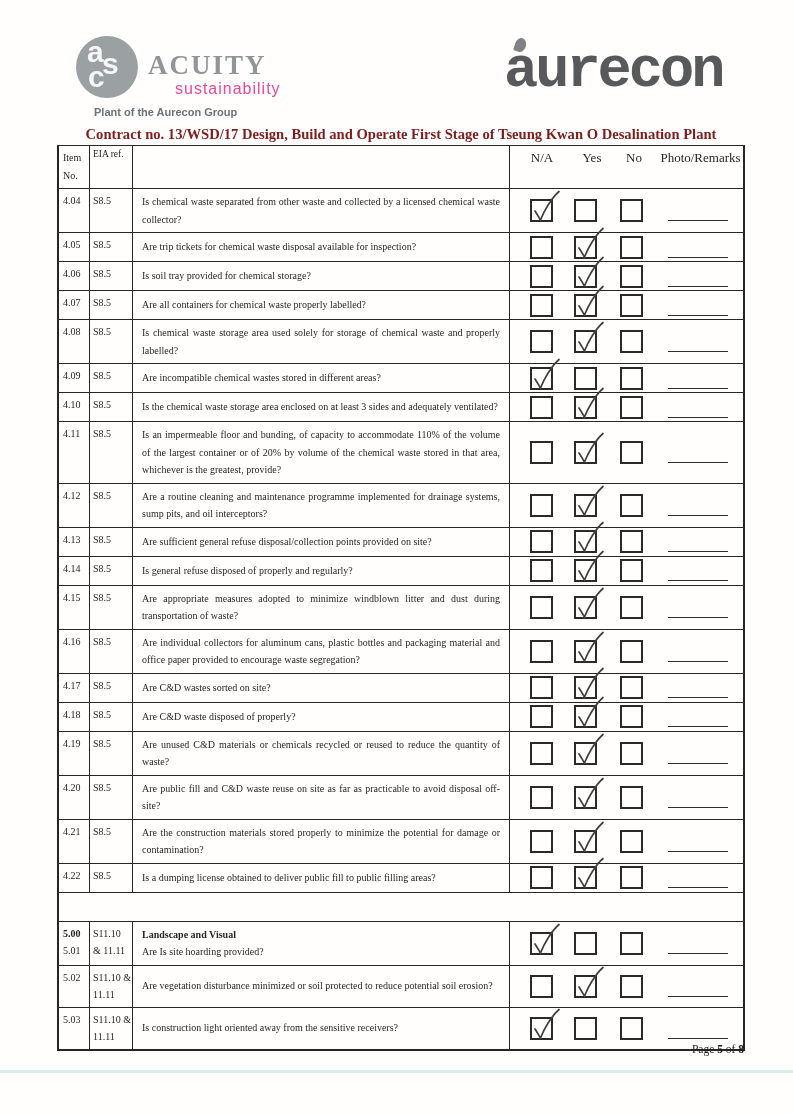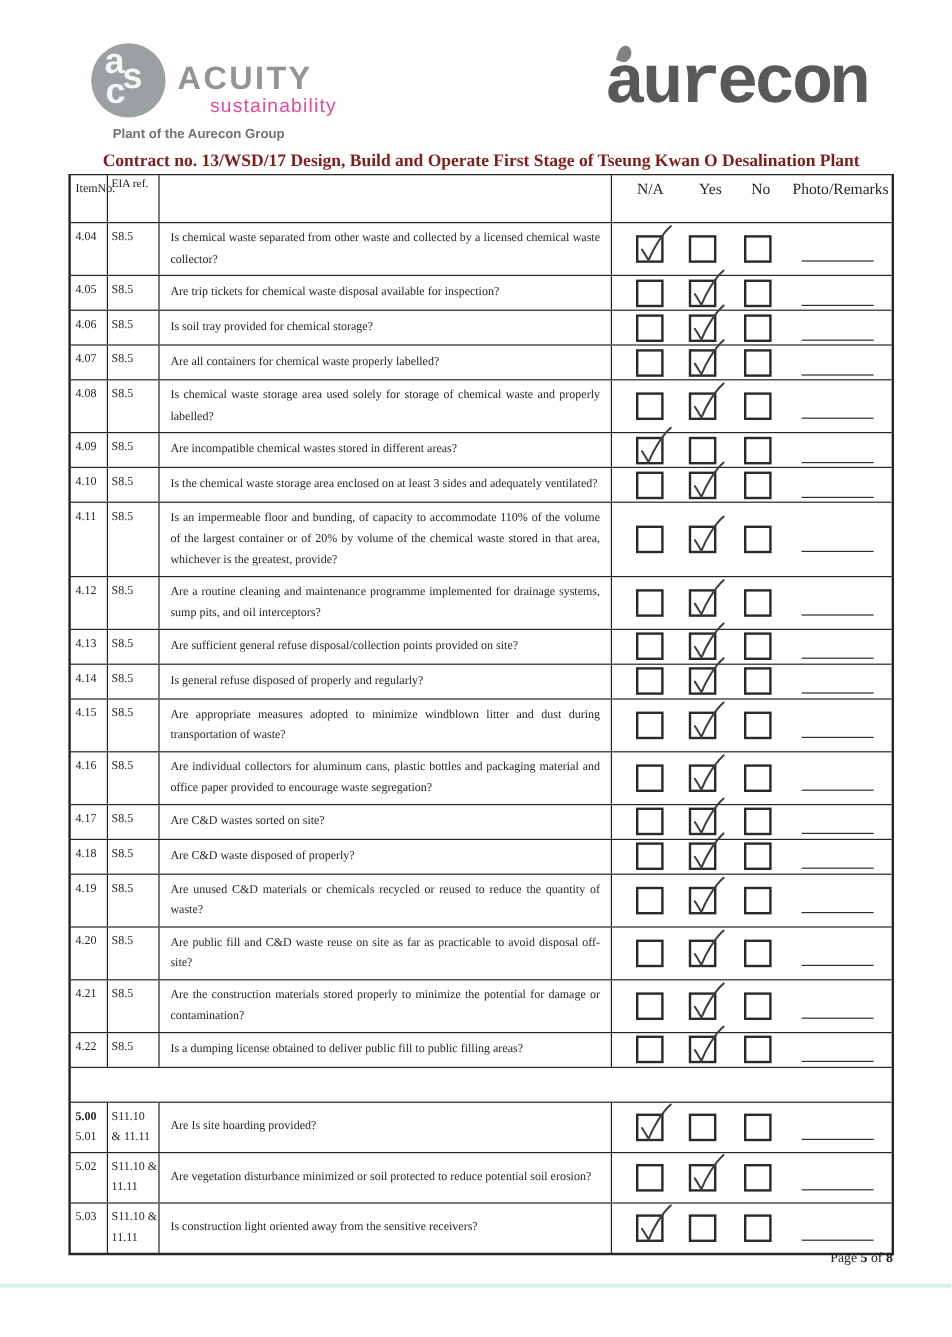--- a/index.html
+++ b/index.html
@@ -23,7 +23,7 @@
   .m-c { left:12px; top:26px; }
   .acuity-name {
     position:absolute; left:148px; top:50px;
-    font-family:Liberation Sans, sans-serif; font-weight:bold;
+    font-family:Liberation Serif, serif; font-weight:bold;
     font-size:27px; letter-spacing:2px; color:#919597;text-align:center;
   }
   .acuity-sub {

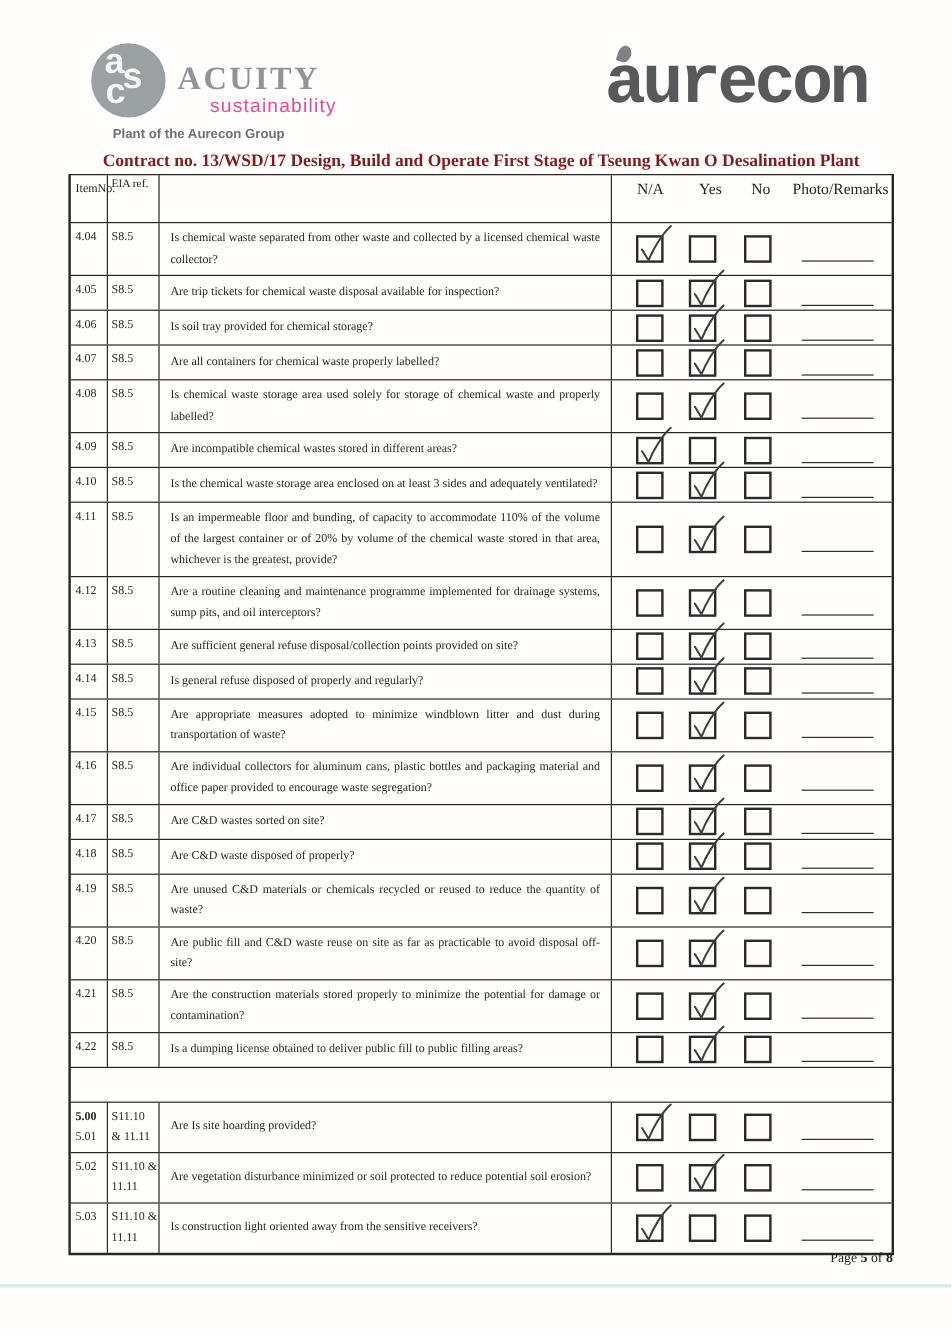--- a/index.html
+++ b/index.html
@@ -78,7 +78,7 @@
   .section  { line-height:1.75; font-weight:bold; }
 
   .hdr { min-height:40px; }
-  .hdr .c-item { display:flex; flex-direction:row; justify-content:space-between; padding-bottom:4px;text-align:right; }
+  .hdr .c-item { display:flex; flex-direction:column; justify-content:space-between; padding-bottom:4px; }
   .hdr-eia { font-size:9.5px; }
   .hdr-checks { display:flex; align-items:flex-start; padding-top:4px; font-size:13px; }
   .hl { display:inline-block; text-align:center; }

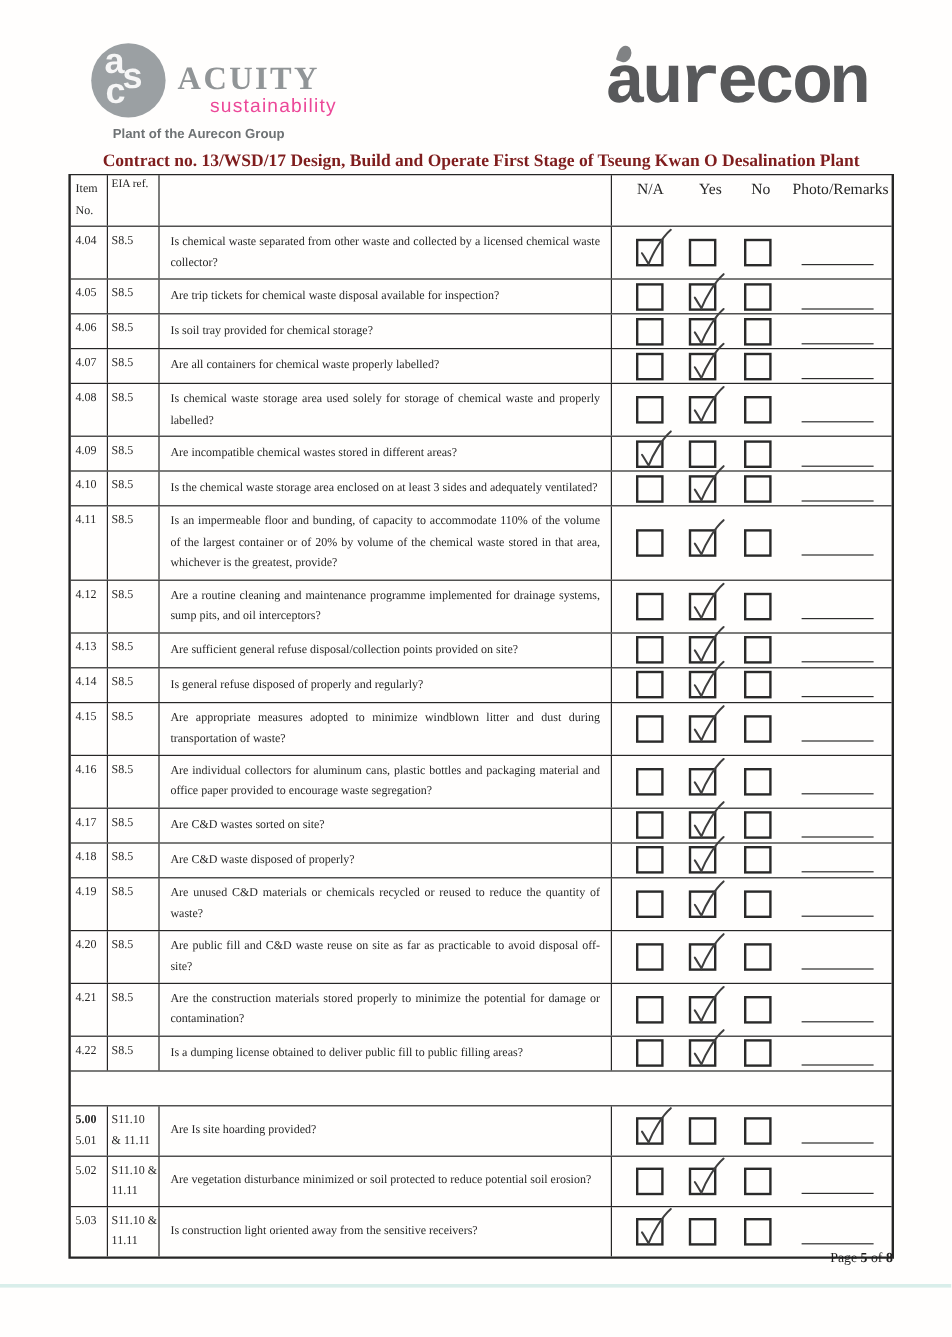--- a/index.html
+++ b/index.html
@@ -596,6 +596,7 @@
             <div>&amp; 11.11</div>
           </div>
     <div class="cell c-q">
+      <div class="section">Landscape and Visual</div>
       <div class="question">Are Is site hoarding provided?</div>
     </div>
     <div class="cell c-checks">

